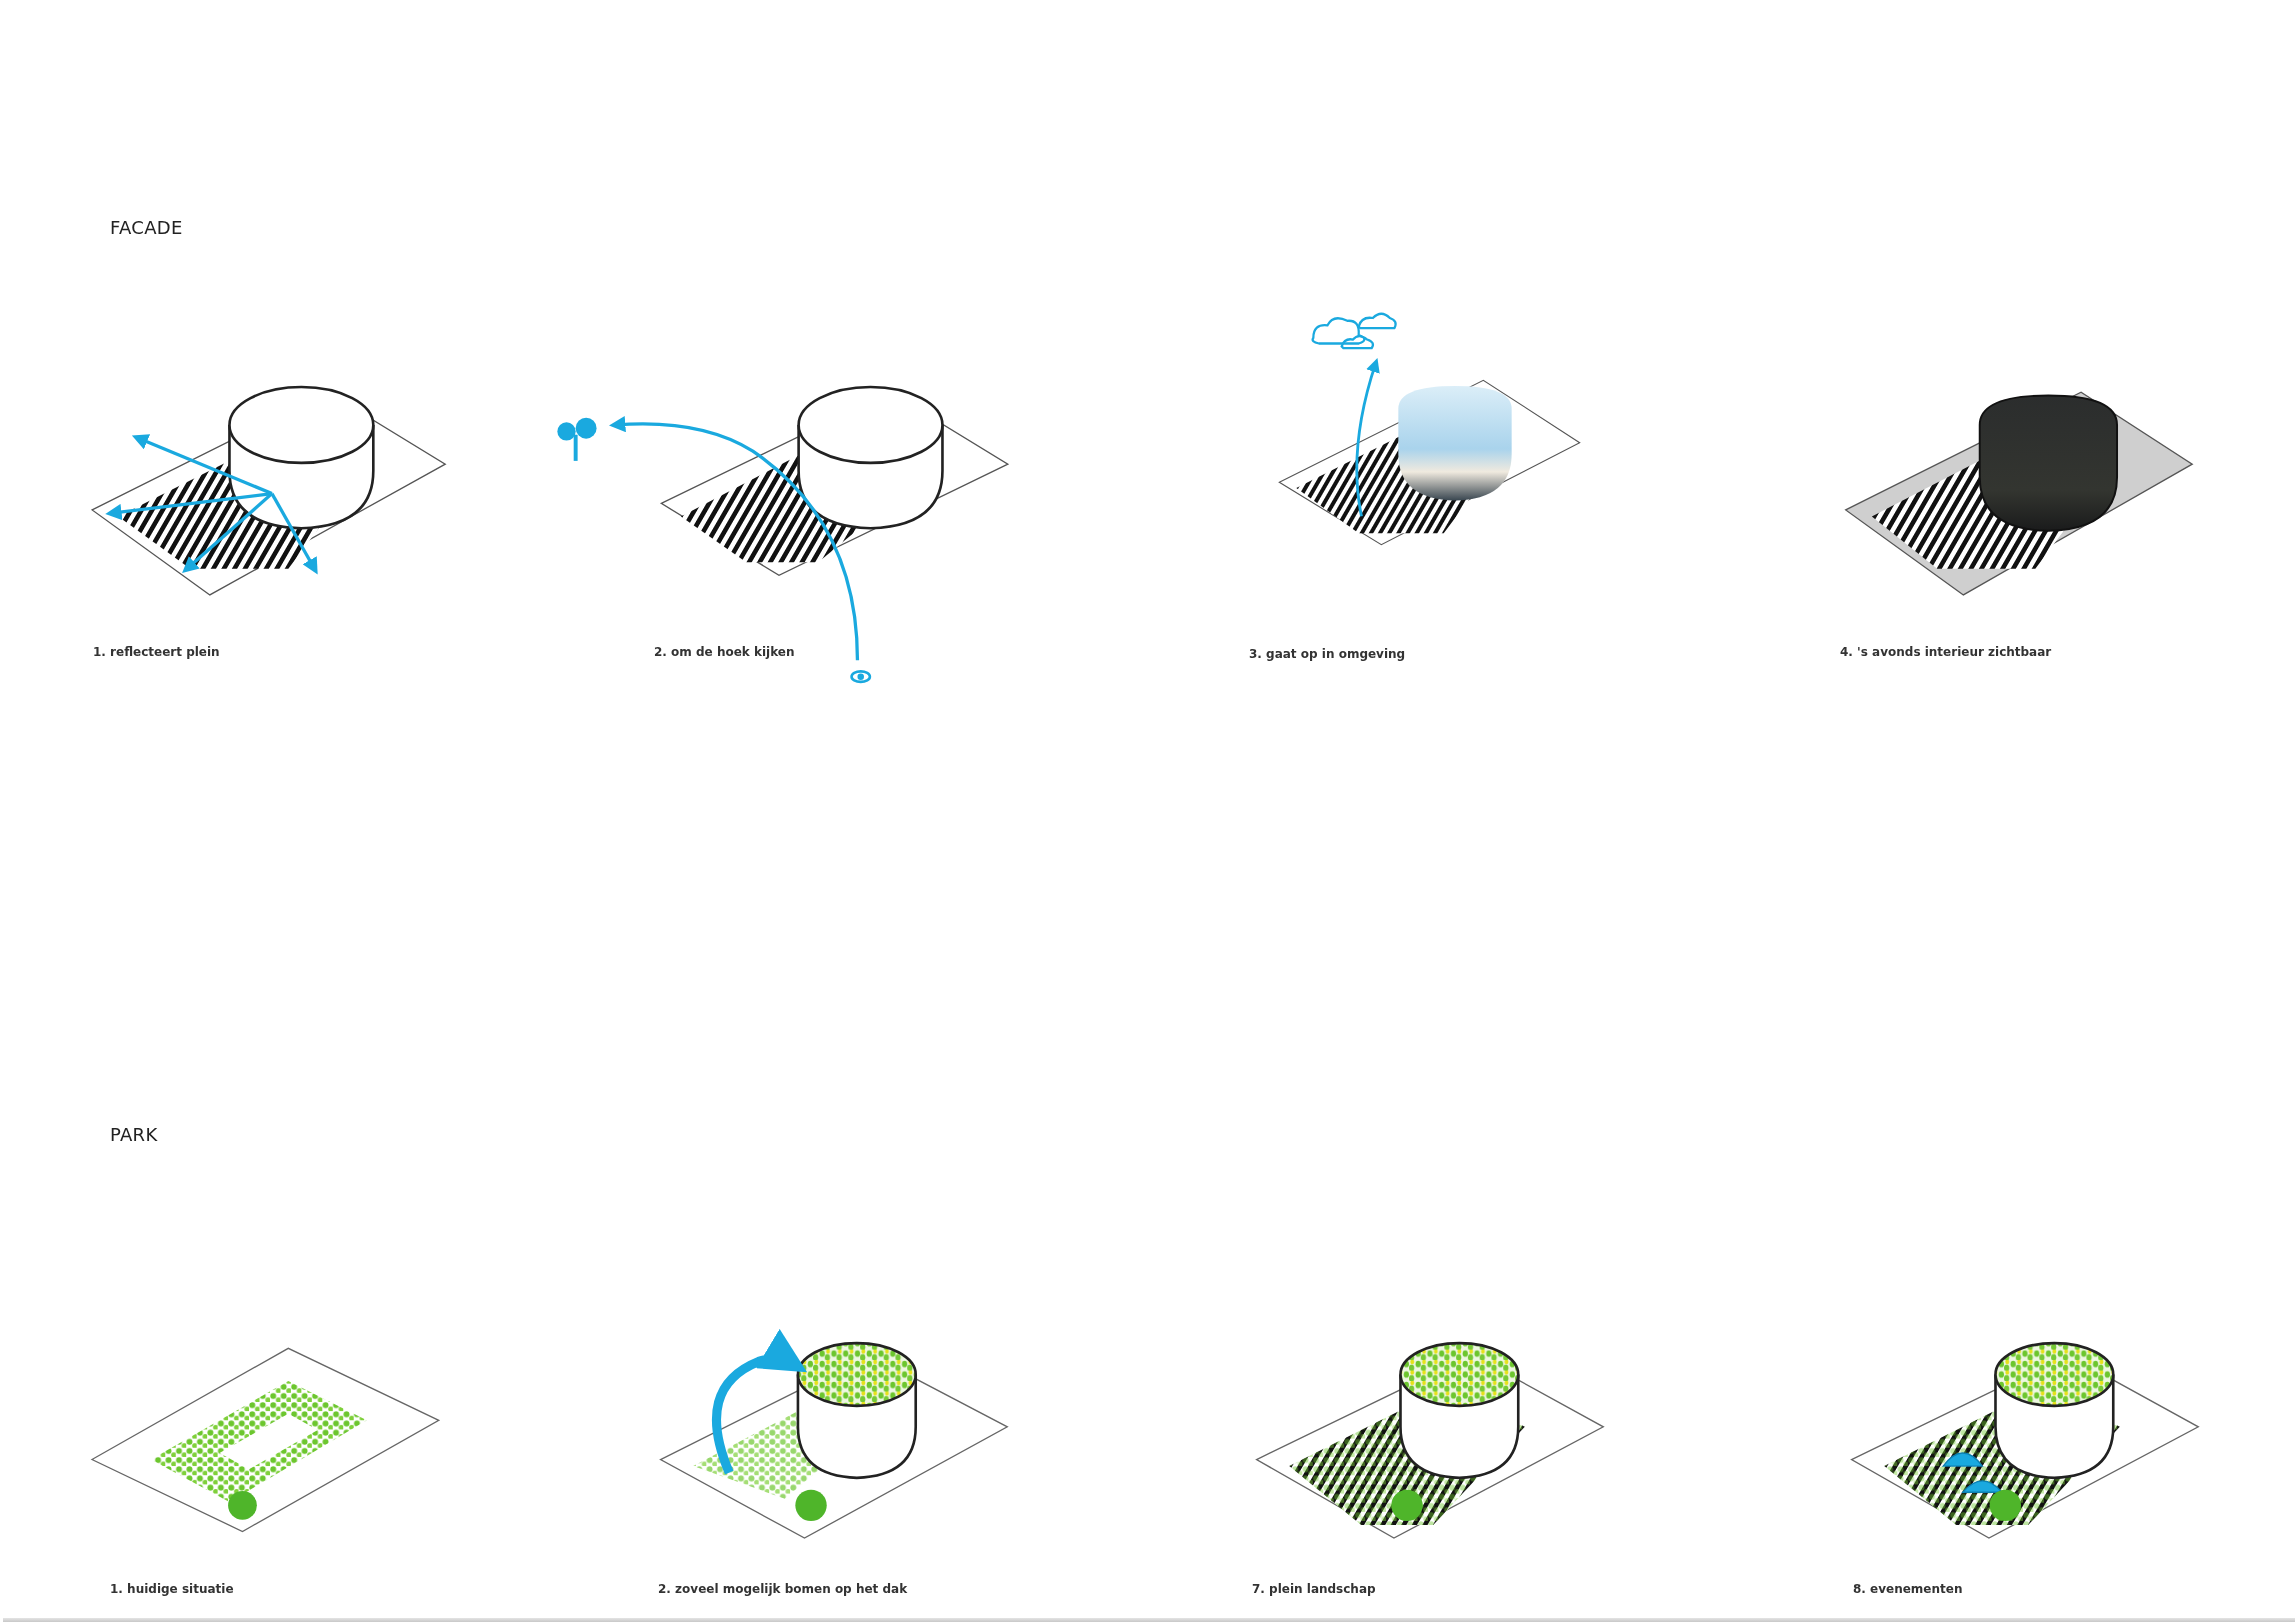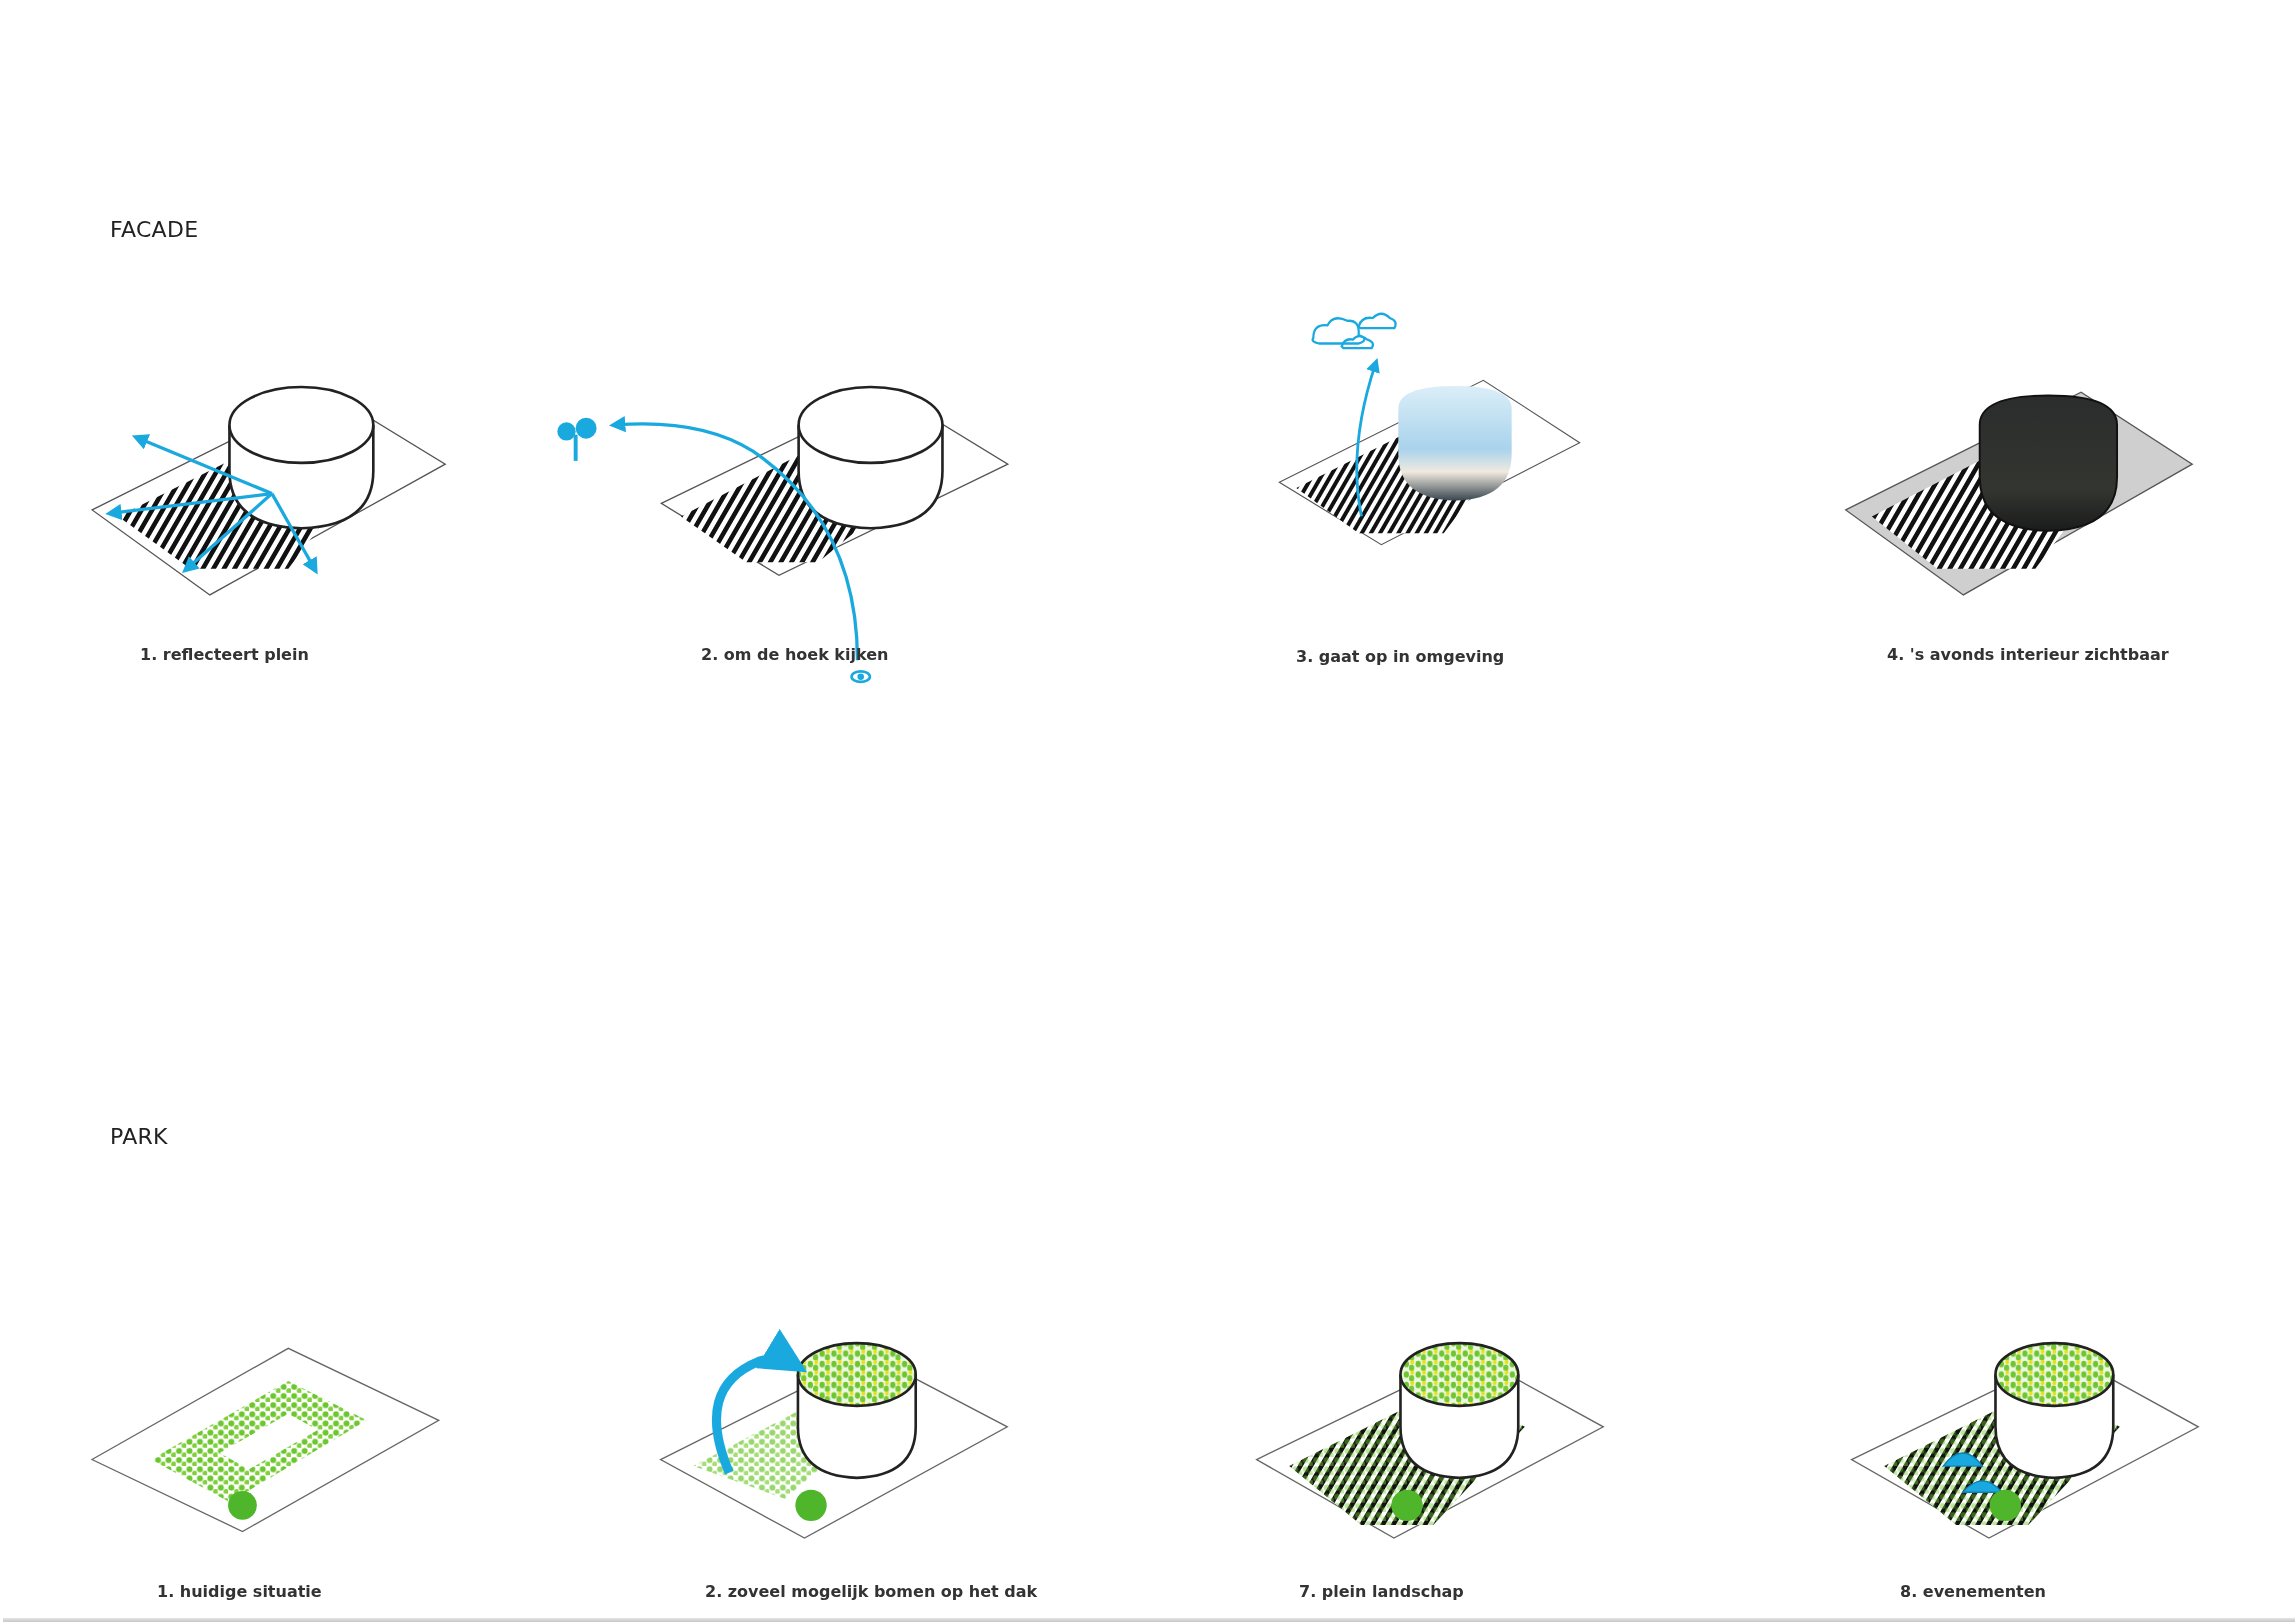--- a/index.html
+++ b/index.html
@@ -5,7 +5,7 @@
   html, body { margin:0; padding:0; background:#ffffff; }
   body { width:2295px; height:1623px; position:relative; overflow:hidden;
          font-family:"DejaVu Sans", "Liberation Sans", sans-serif; color:#222; }
-  .section-title { position:absolute; font-size:22px; font-weight:500; letter-spacing:0.3px; color:#222; }
+  .section-title { position:absolute; font-size:18px; font-weight:500; letter-spacing:0.3px; color:#222; }
   .caption { position:absolute; font-size:16px; font-weight:bold; color:#333; white-space:nowrap;margin-left:47px; }
   .diagram { position:absolute; width:458px; height:340px; }
   .diagram svg { width:100%; height:100%; overflow:visible; }

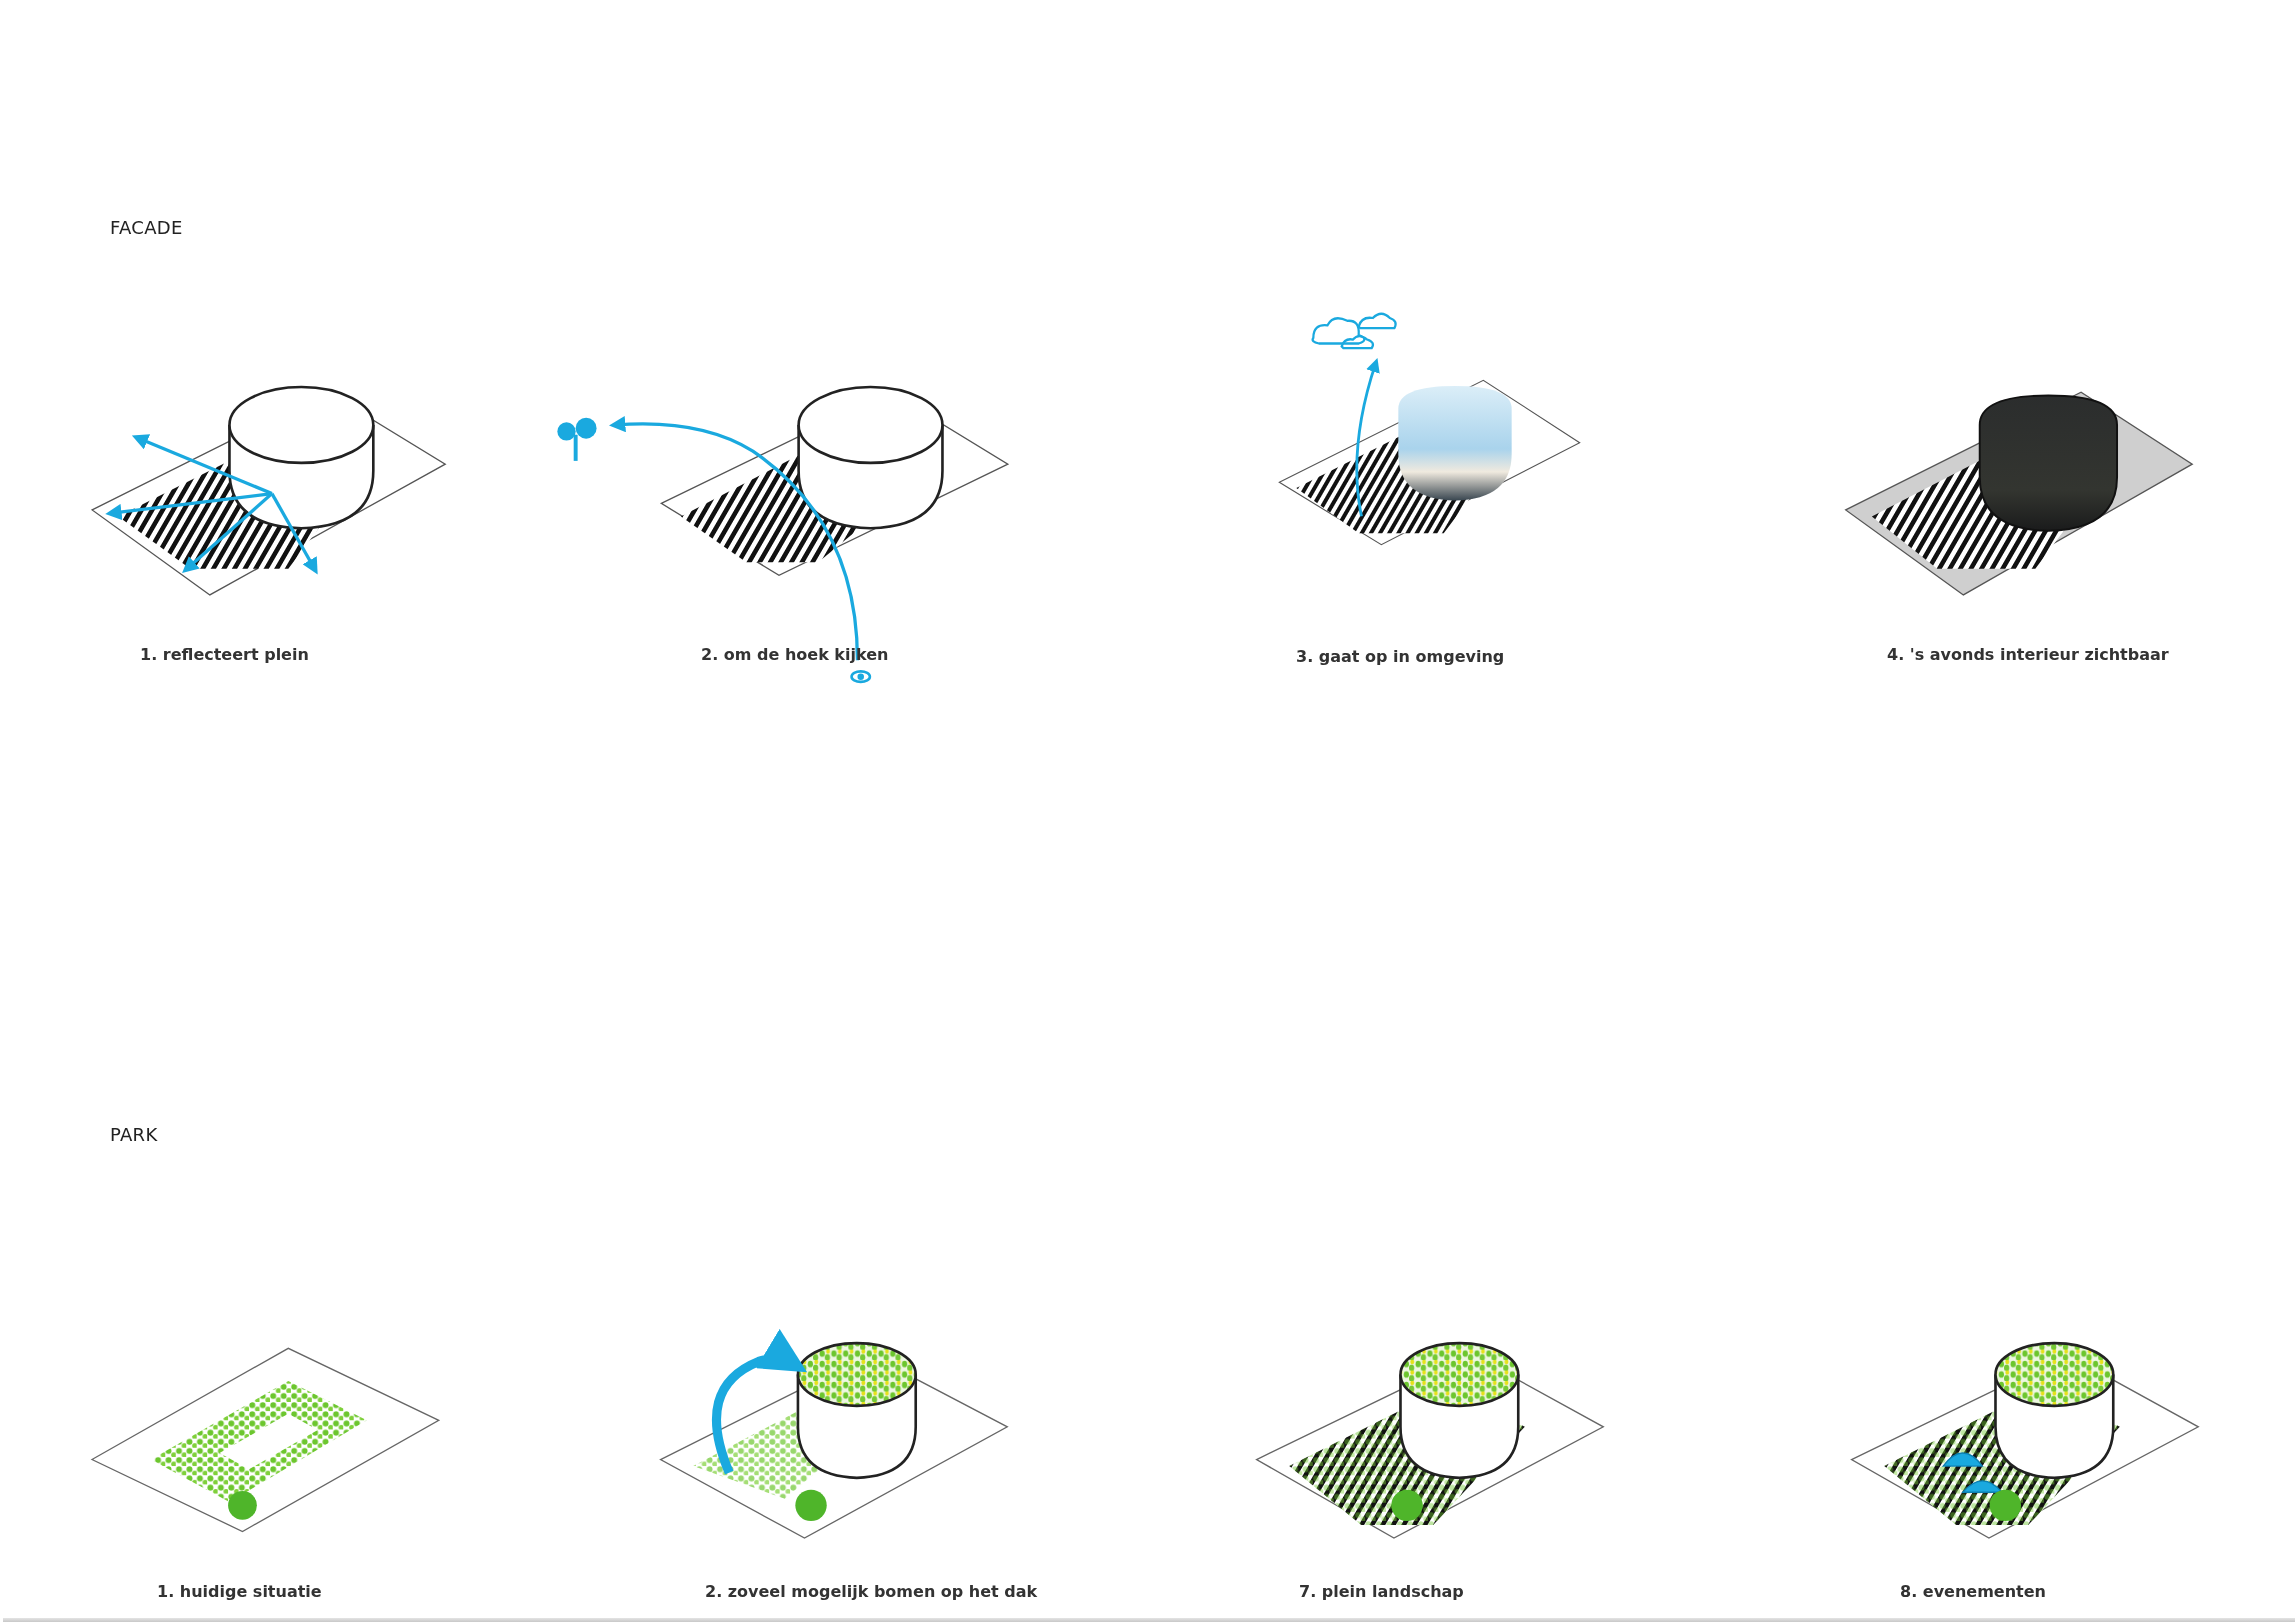--- a/index.html
+++ b/index.html
@@ -6,7 +6,7 @@
   body { width:2295px; height:1623px; position:relative; overflow:hidden;
          font-family:"DejaVu Sans", "Liberation Sans", sans-serif; color:#222; }
   .section-title { position:absolute; font-size:18px; font-weight:500; letter-spacing:0.3px; color:#222; }
-  .caption { position:absolute; font-size:16px; font-weight:bold; color:#333; white-space:nowrap;margin-left:47px; }
+  .caption { position:absolute; font-size:12px; font-weight:bold; color:#333; white-space:nowrap; }
   .diagram { position:absolute; width:458px; height:340px; }
   .diagram svg { width:100%; height:100%; overflow:visible; }
   .bottom-rule { position:absolute; left:2.6px; right:0; top:1618px; height:3.9px;

